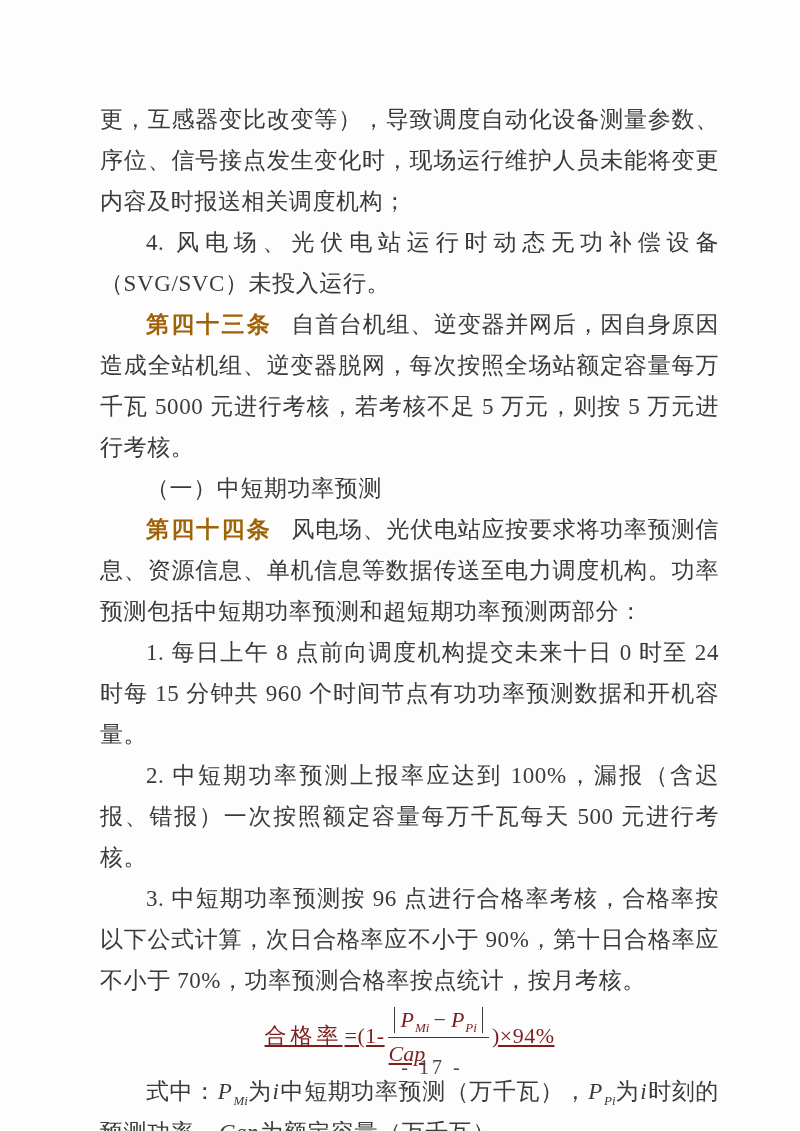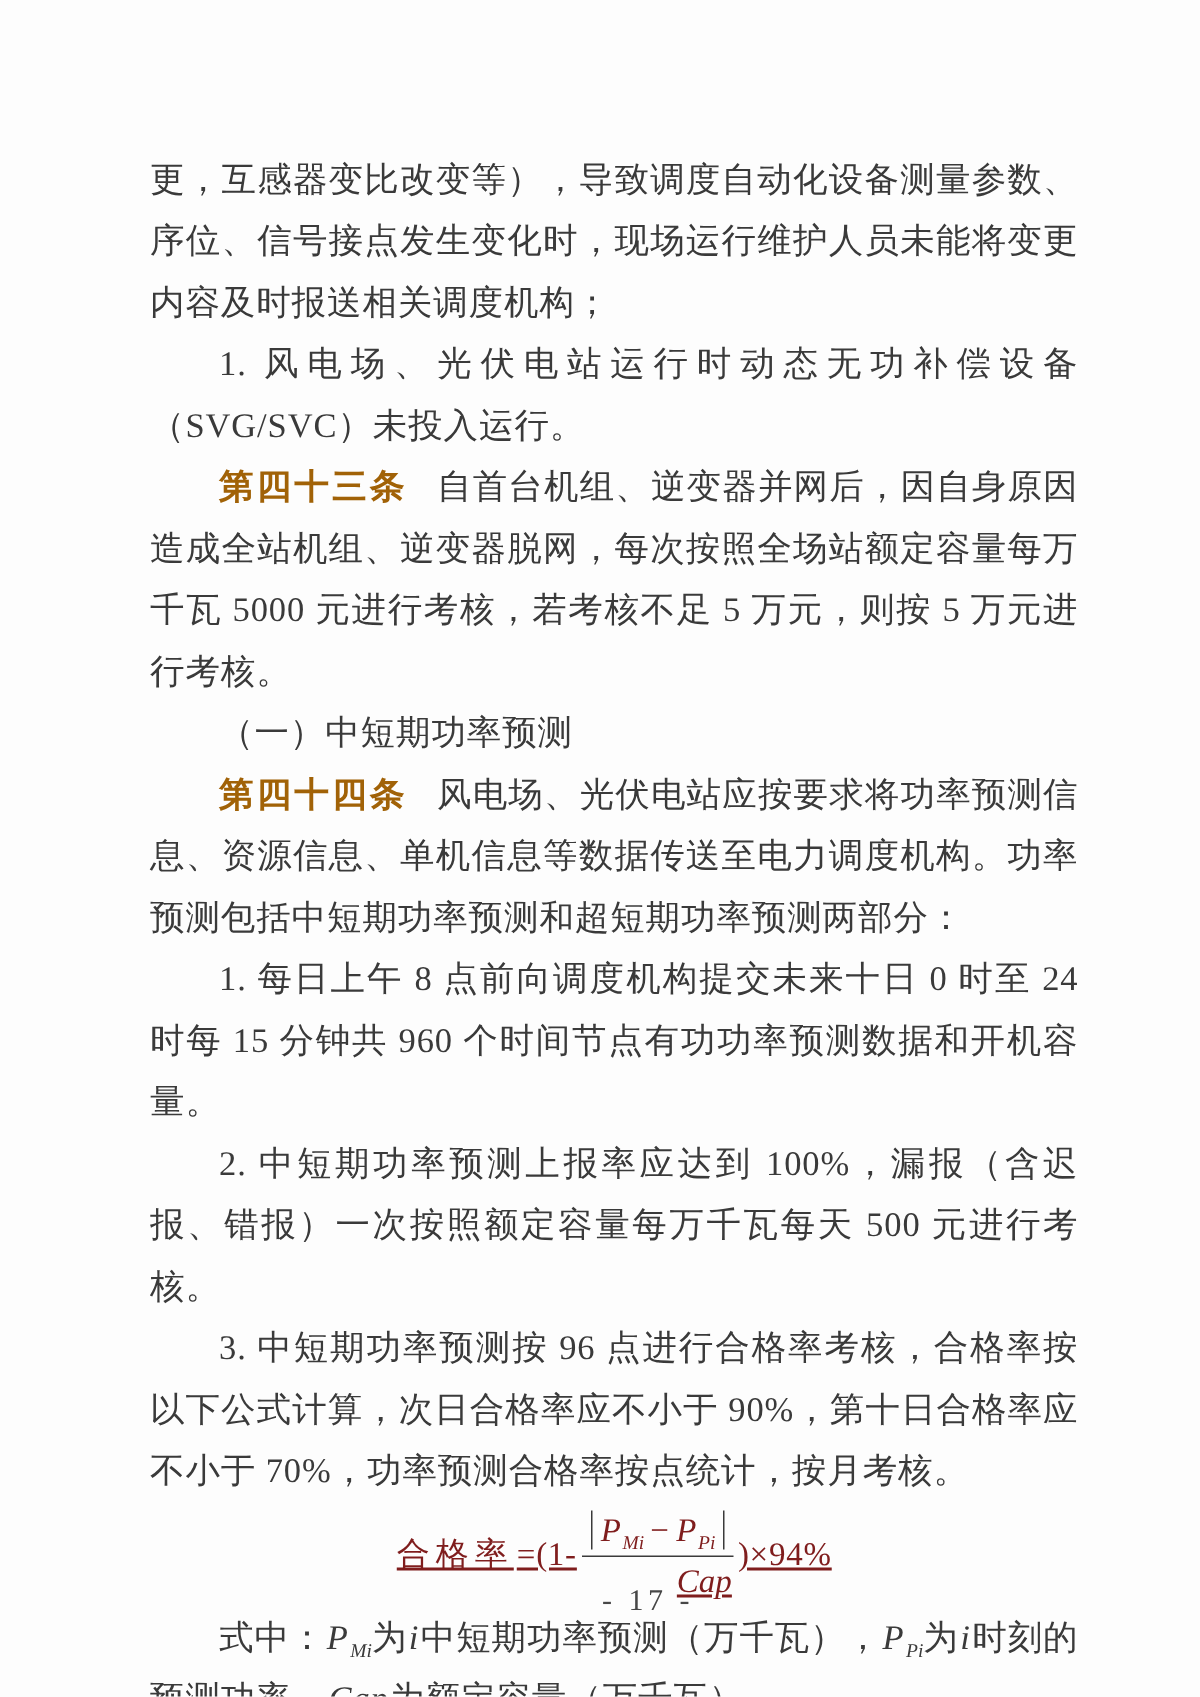--- a/index.html
+++ b/index.html
@@ -98,7 +98,7 @@
 
     <p class="para cont">更，互感器变比改变等），导致调度自动化设备测量参数、序位、信号接点发生变化时，现场运行维护人员未能将变更内容及时报送相关调度机构；</p>
 
-    <p class="para ind">1. 风电场、光伏电站运行时动态无功补偿设备（SVG/SVC）未投入运行。</p>
+    <p class="para ind">4. 风电场、光伏电站运行时动态无功补偿设备（SVG/SVC）未投入运行。</p>
 
     <p class="para ind"><span class="head">第四十三条</span><span>自首台机组、逆变器并网后，因自身原因造成全站机组、逆变器脱网，每次按照全场站额定容量每万千瓦 5000 元进行考核，若考核不足 5 万元，则按 5 万元进行考核。</span></p>
 

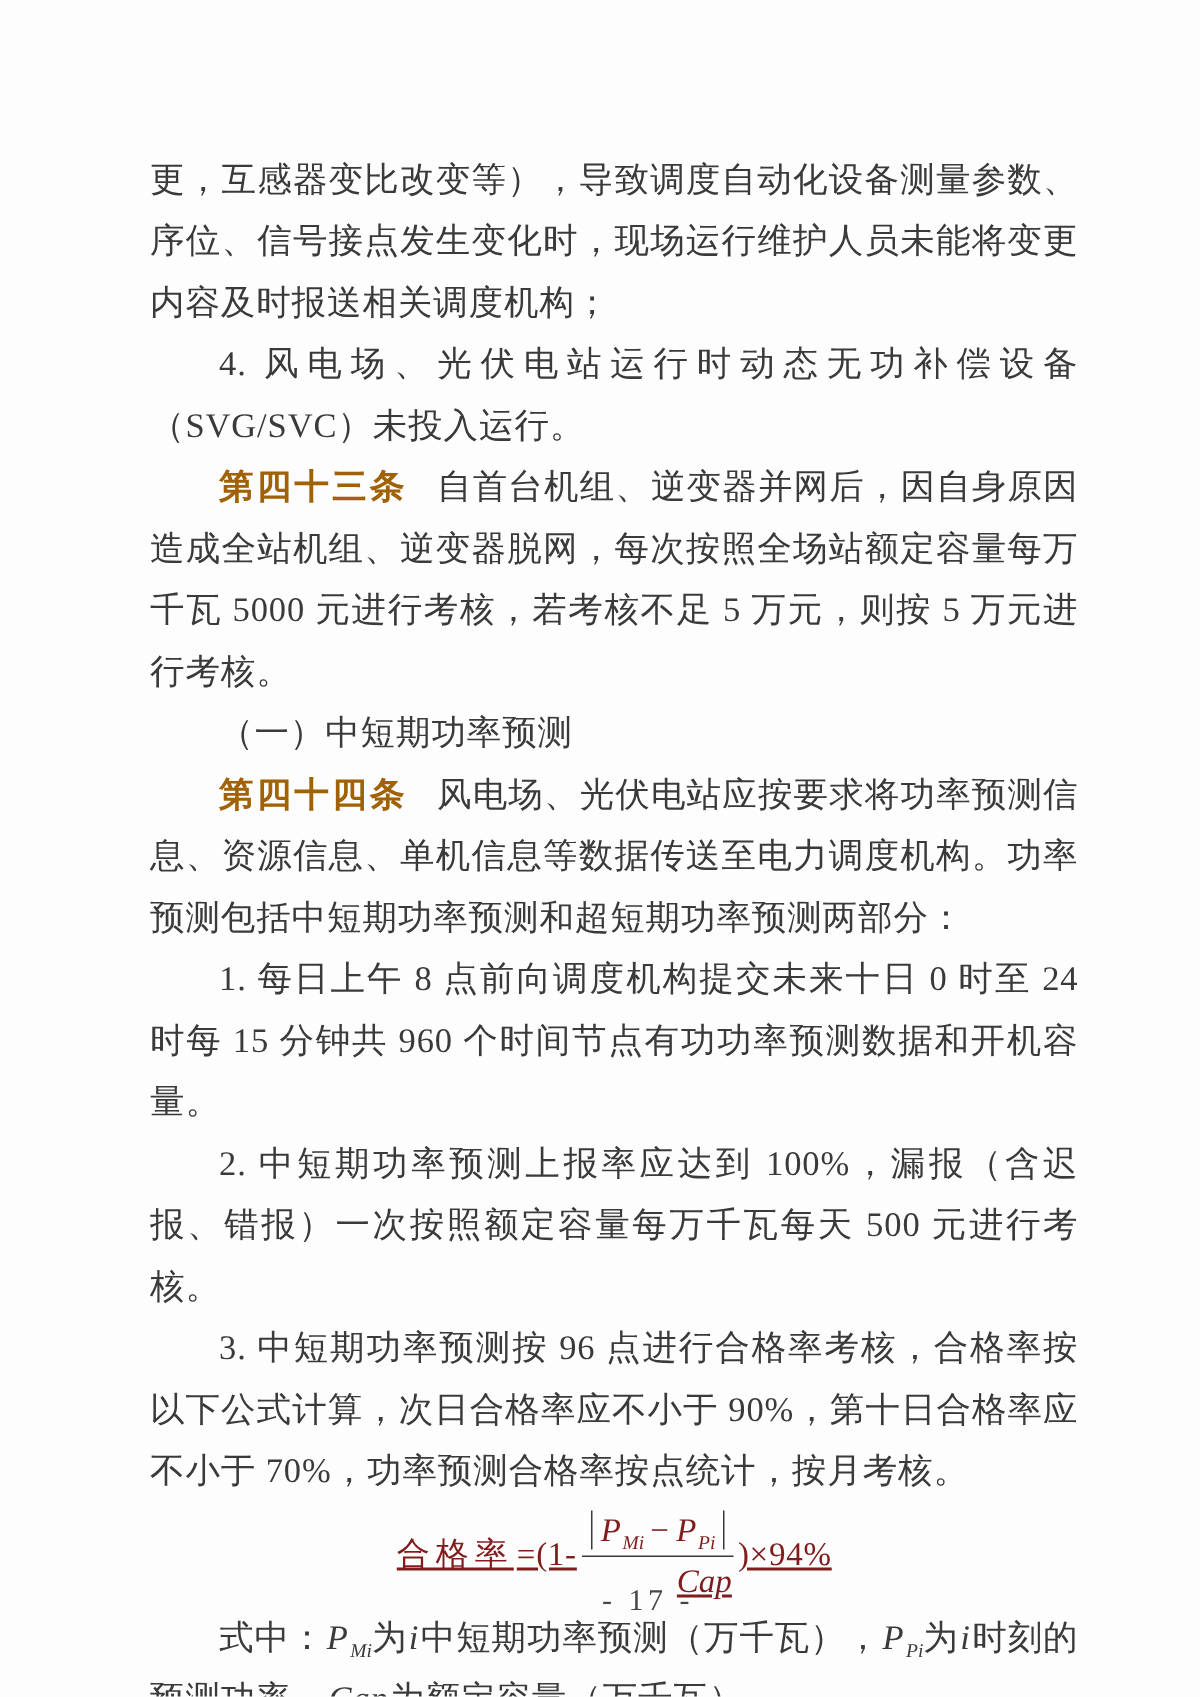--- a/index.html
+++ b/index.html
@@ -62,7 +62,7 @@
   .frac {
     display:inline-flex;
     flex-direction:column;
-    align-items:flex-end;
+    align-items:flex-start;
     margin:0 3px;
     line-height:1.15;
   }

